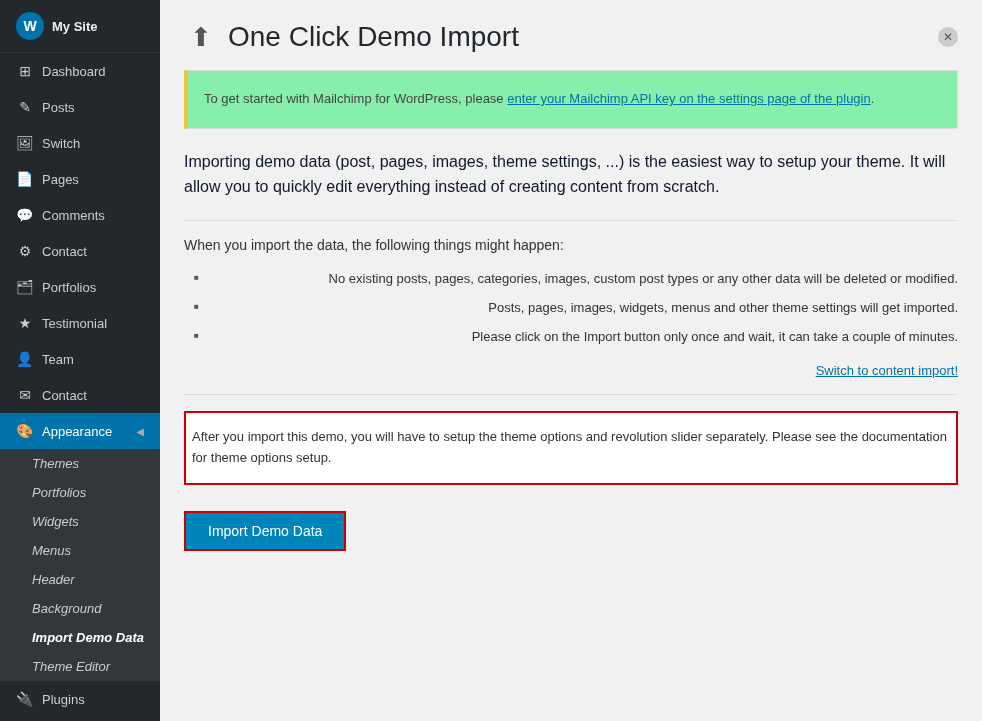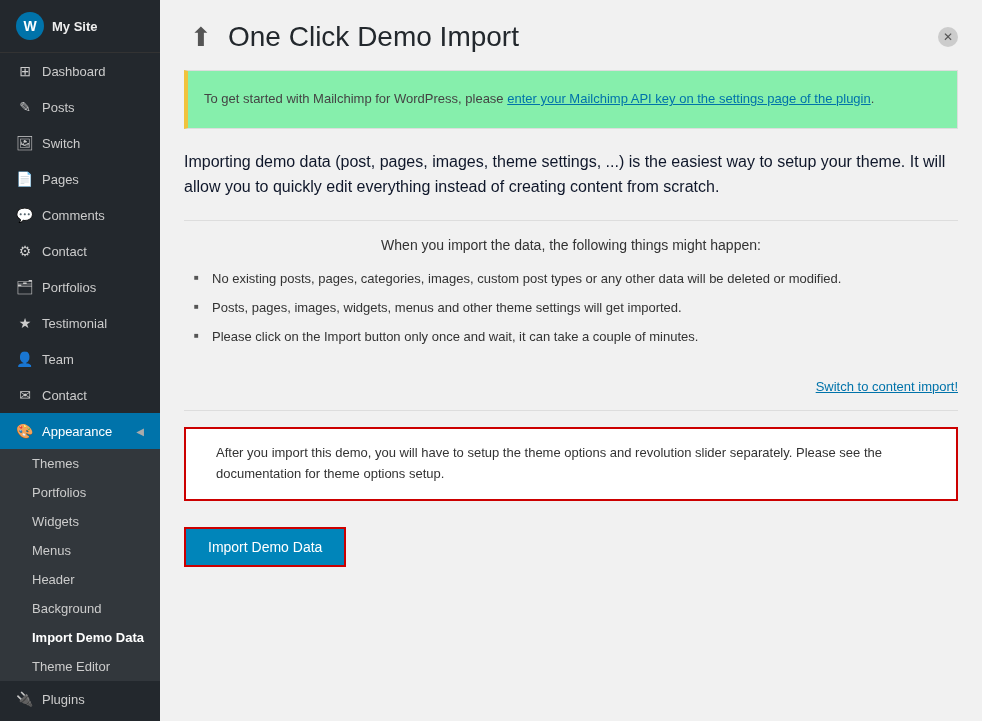--- a/index.html
+++ b/index.html
@@ -136,7 +136,6 @@
       font-size: 14px;
       color: #333;
       margin-bottom: 12px;
-      text-align: center;
     }
 
     .bullet-list {

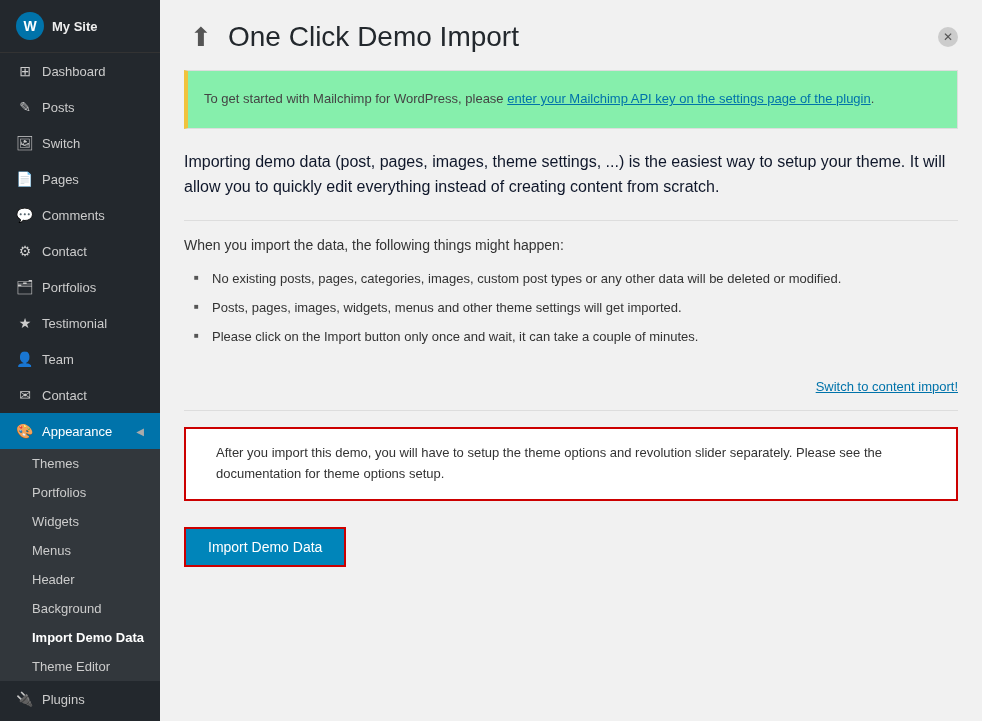--- a/index.html
+++ b/index.html
@@ -141,7 +141,8 @@
     .bullet-list {
       list-style: none;
       padding-left: 10px;
-      margin-bottom: 28px;
+      margin-bottom: 12px;
+      text-align: right;
     }
     .bullet-list li {
       padding: 4px 0;

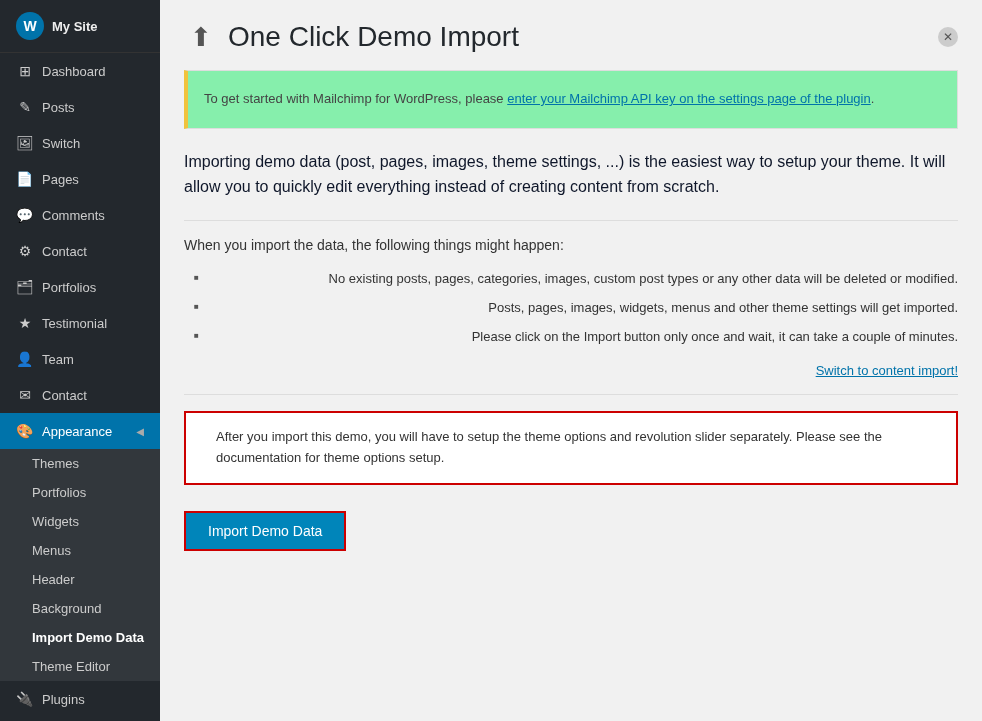--- a/index.html
+++ b/index.html
@@ -176,7 +176,7 @@
     
     .warning-box {
       border: 2px solid #cc0000;
-      padding: 14px 30px;
+      padding: 14px 6px;
       margin: 16px 0;
       background: #fff;
       font-size: 13px;

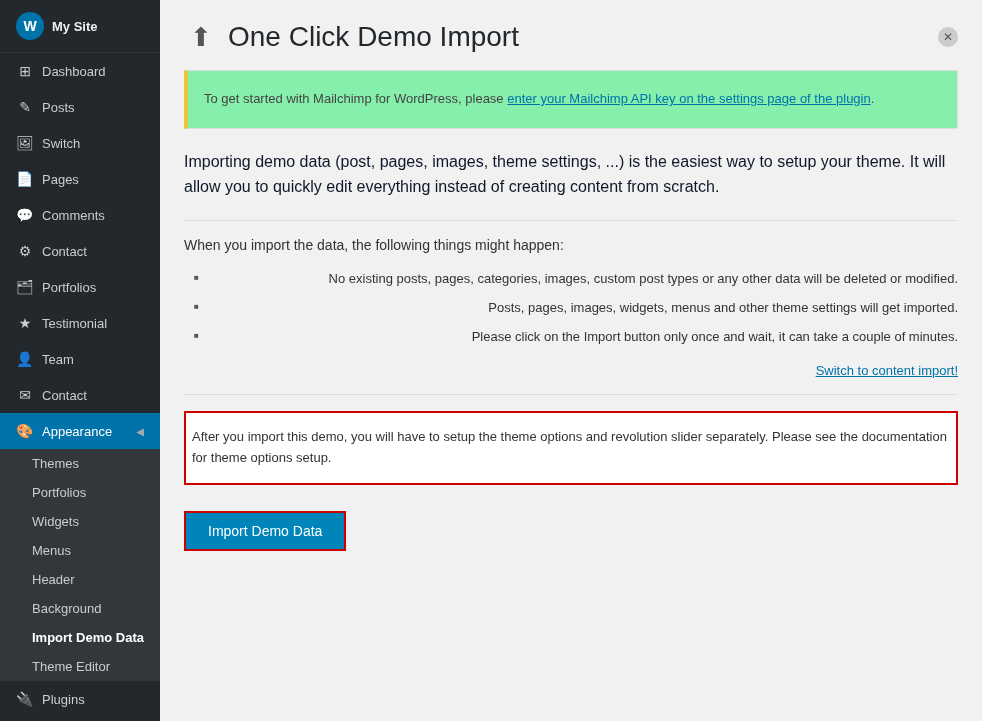--- a/index.html
+++ b/index.html
@@ -53,6 +53,7 @@
     }
     .sidebar-submenu {
       background: #32373c;
+      font-style: italic;
     }
     .sidebar-submenu .sub-item {
       display: block;

